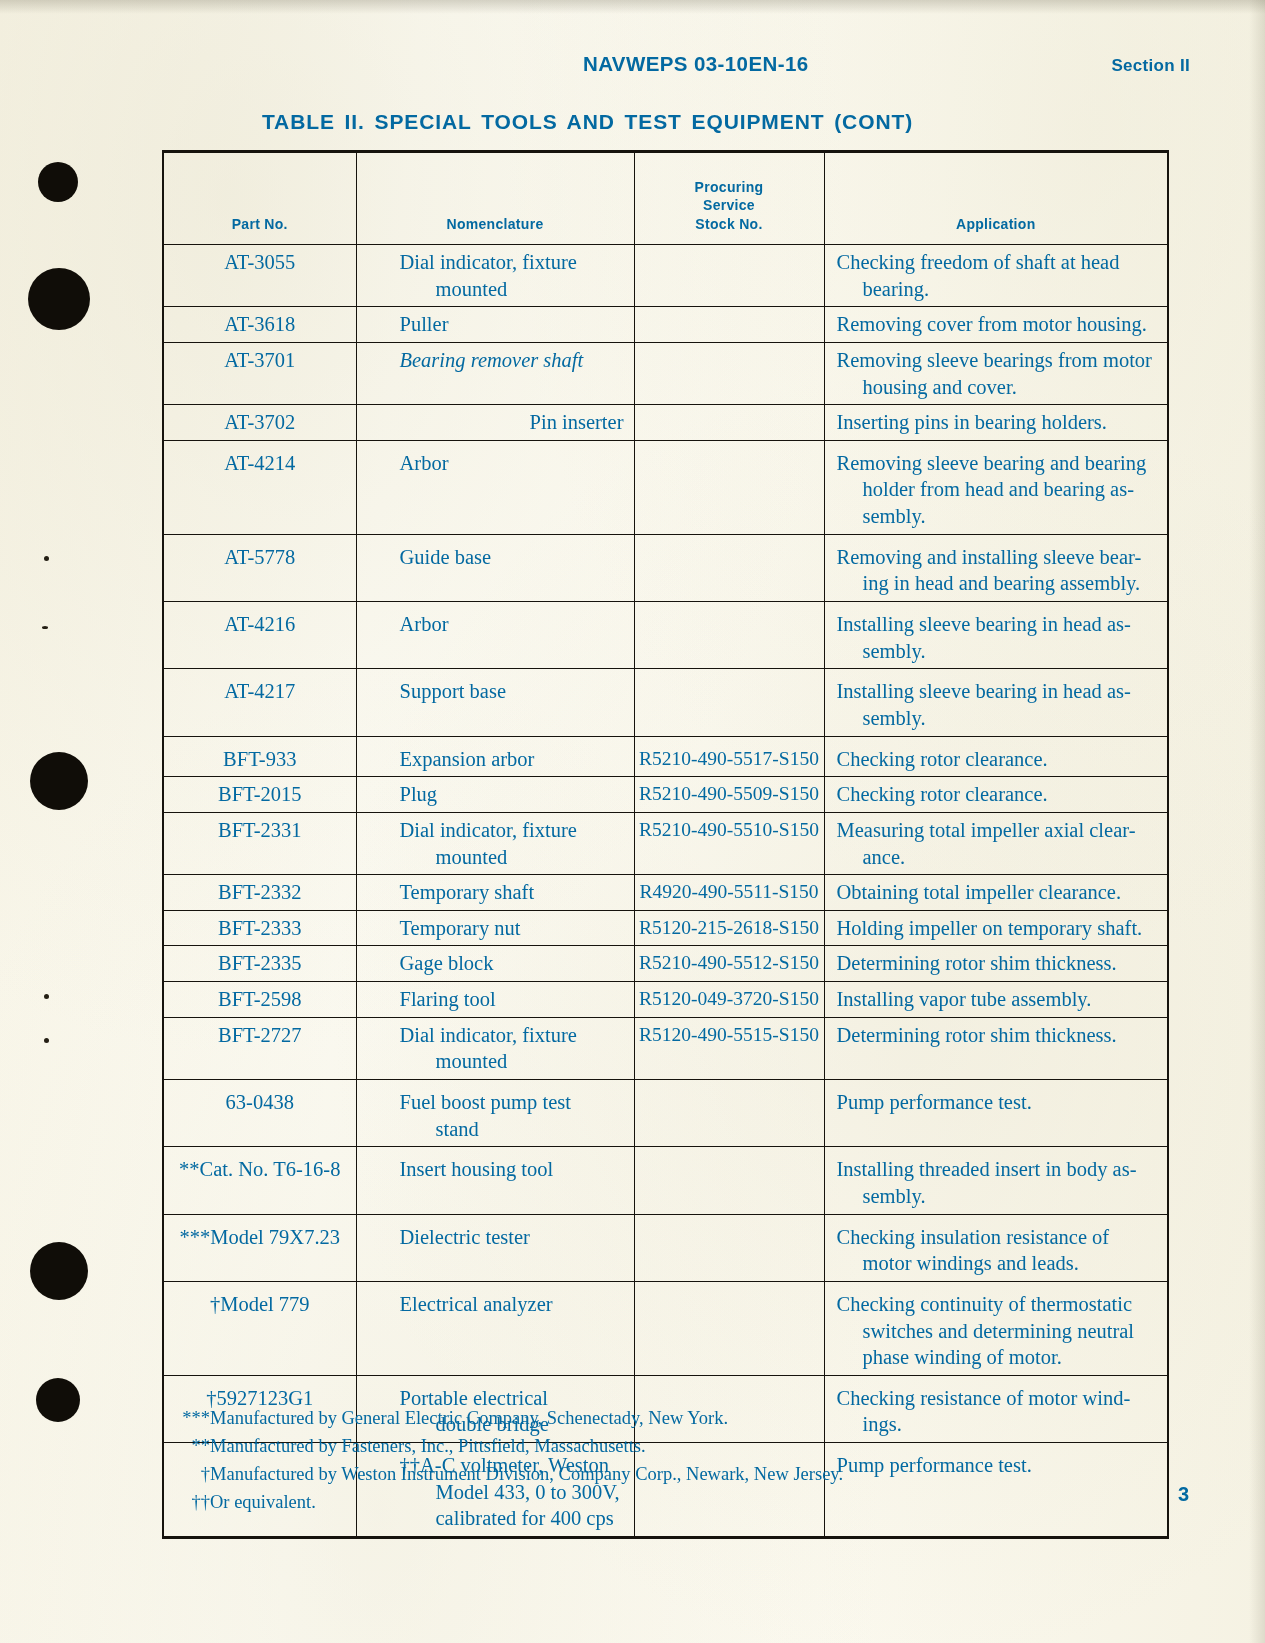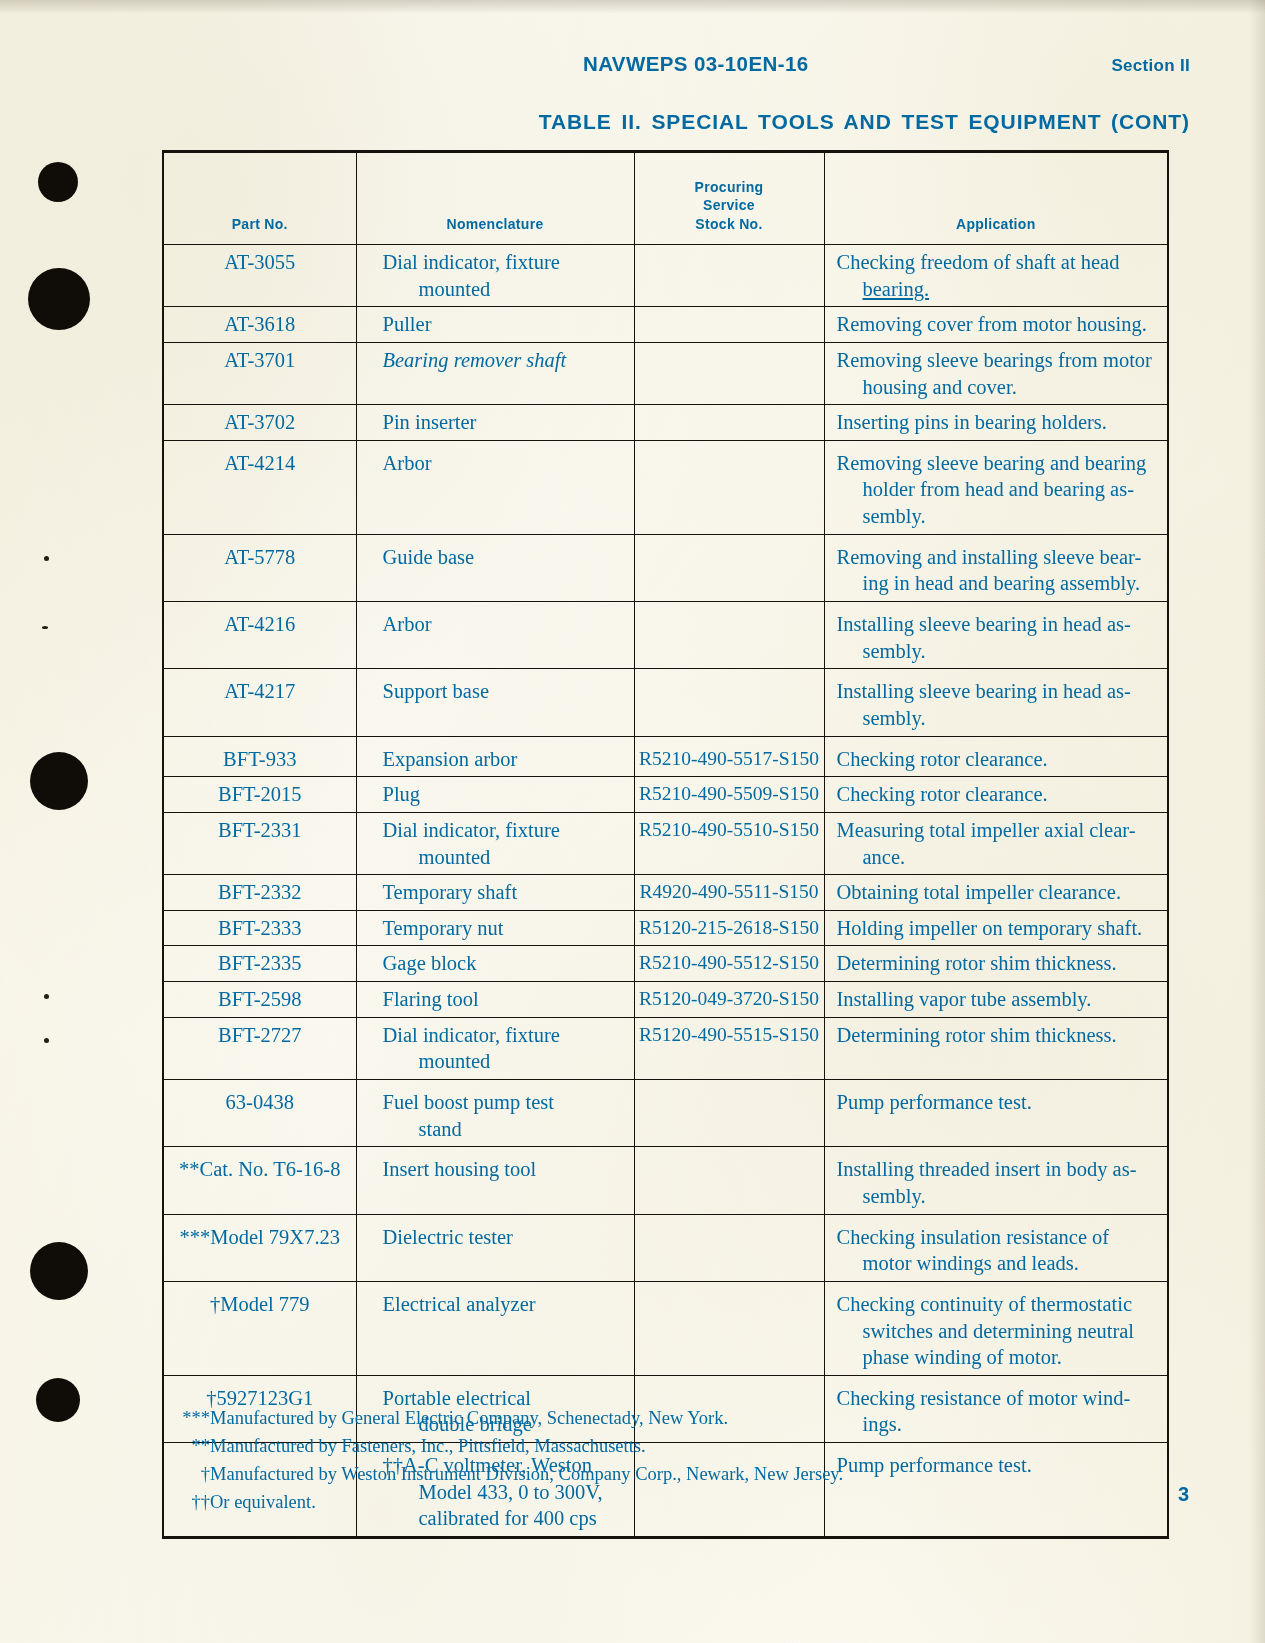--- a/index.html
+++ b/index.html
@@ -83,13 +83,12 @@
     top: 110px;
     left: 0;
     width: 1175px;
-    text-align: right;
+    text-align: center;
     font-family: "Liberation Sans", "DejaVu Sans", sans-serif;
     font-weight: bold;
     font-size: 21px;
     letter-spacing: 0.9px;
     word-spacing: 3px;
-    margin-left: 15px;
   }
 
   

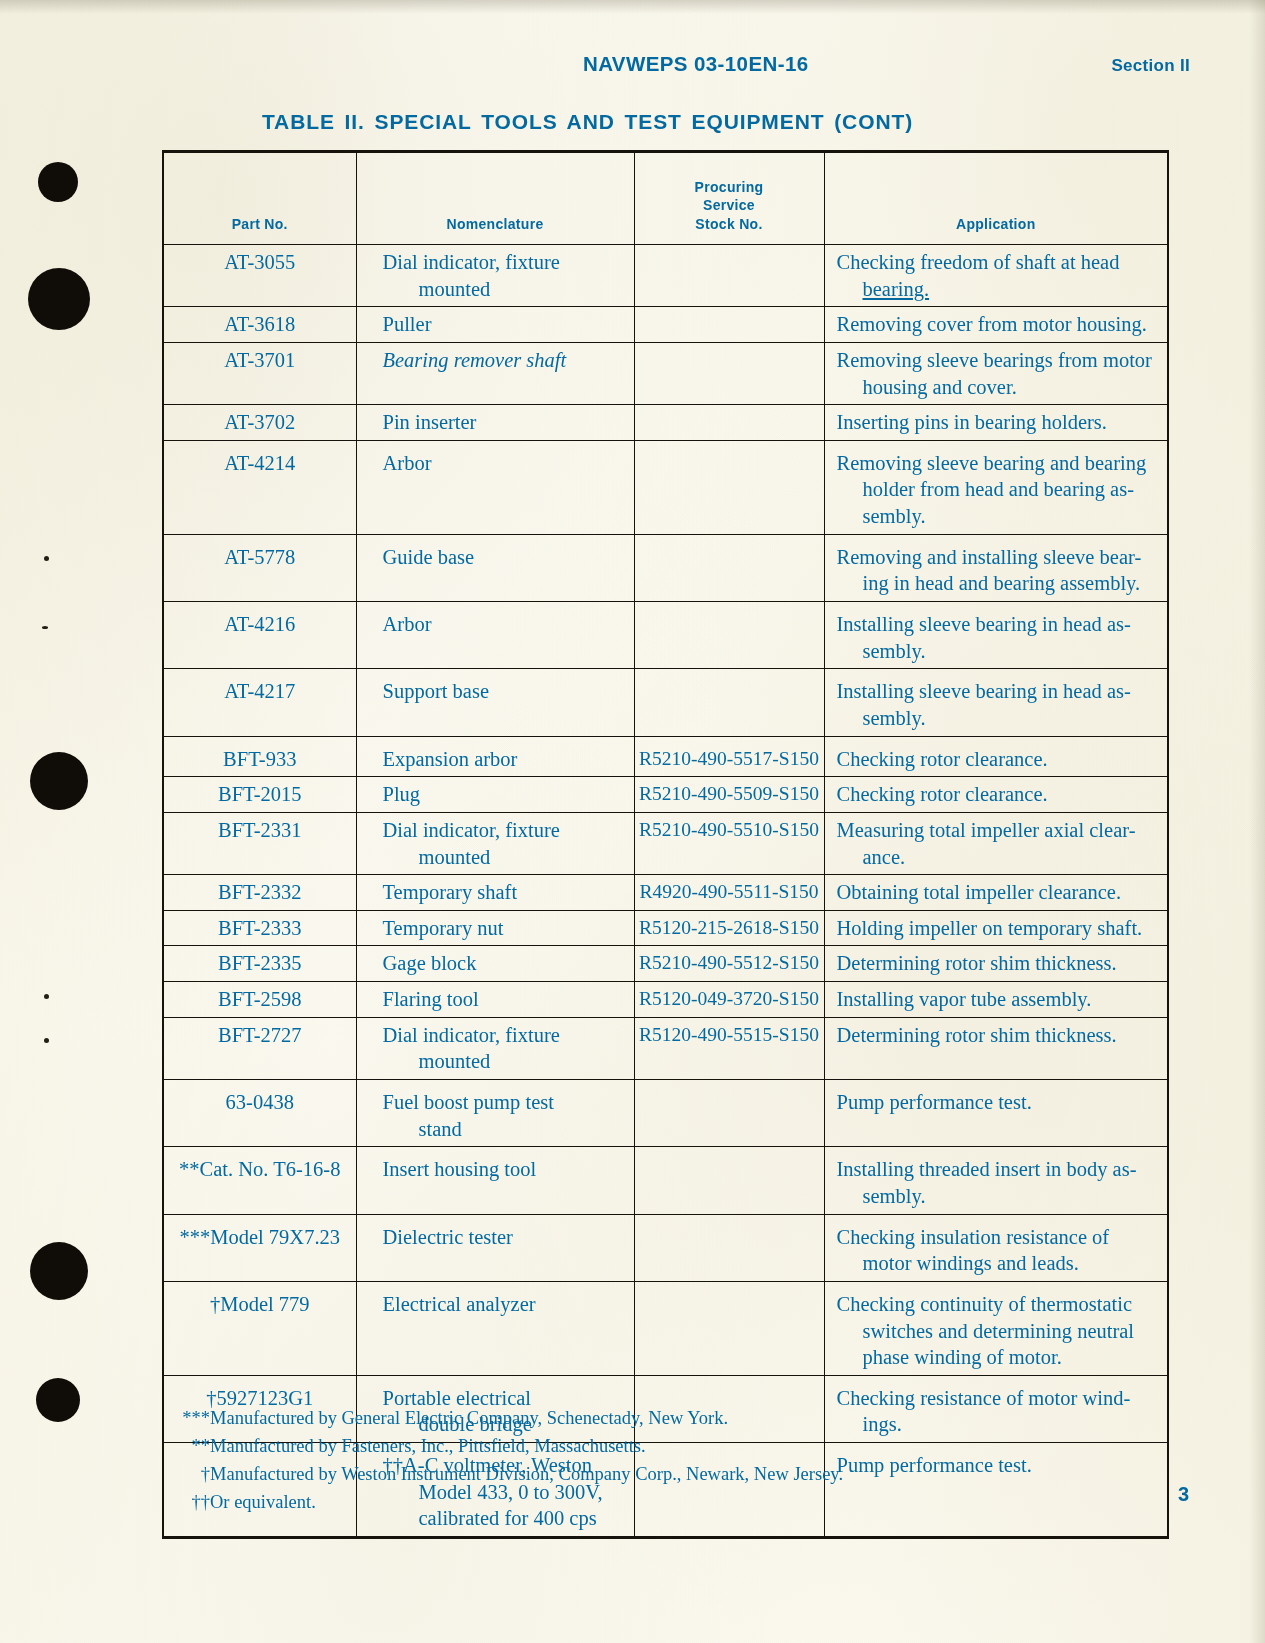--- a/index.html
+++ b/index.html
@@ -150,7 +150,7 @@
   .pad-row .cell { padding-top: 9px; }
 
   .c-part-cell   { text-align: center; }
-  .c-nom-cell    { padding-left: 26px; }
+  .c-nom-cell    { padding-left: 43px; }
   .c-stock-cell  { text-align: center; padding-left: 4px; padding-right: 4px; font-size: 19.5px; }
   .c-app-cell    { padding-left: 12px; padding-right: 6px; }
 

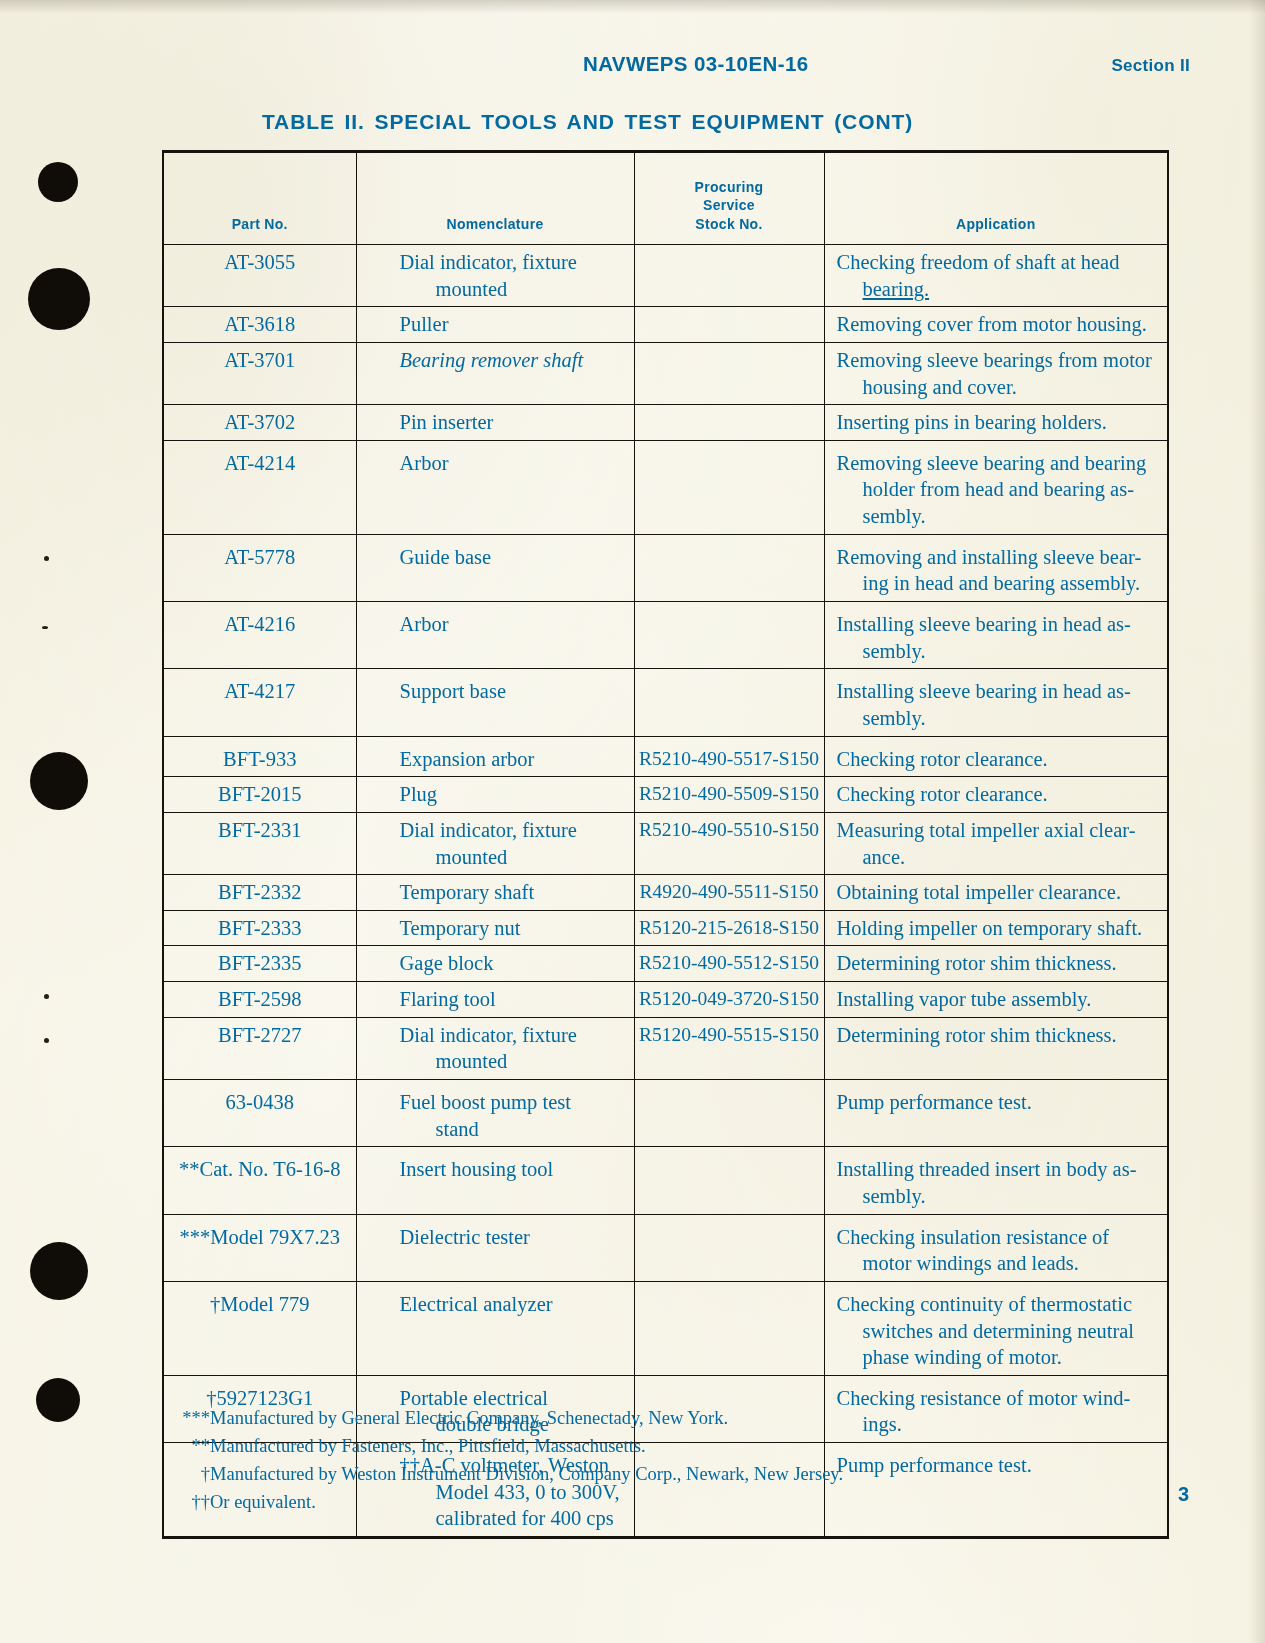--- a/index.html
+++ b/index.html
@@ -265,7 +265,7 @@
             <td>
               <div class="cell c-app-cell hang app-just">
                 <span class="ln1" style="display: block;">Checking freedom of shaft at head</span>
-                <span class="ln2" style="display: block; text-decoration: underline;">bearing.</span>
+                <span class="ln2" style="display: block;">bearing.</span>
               </div>
             </td>
           </tr>

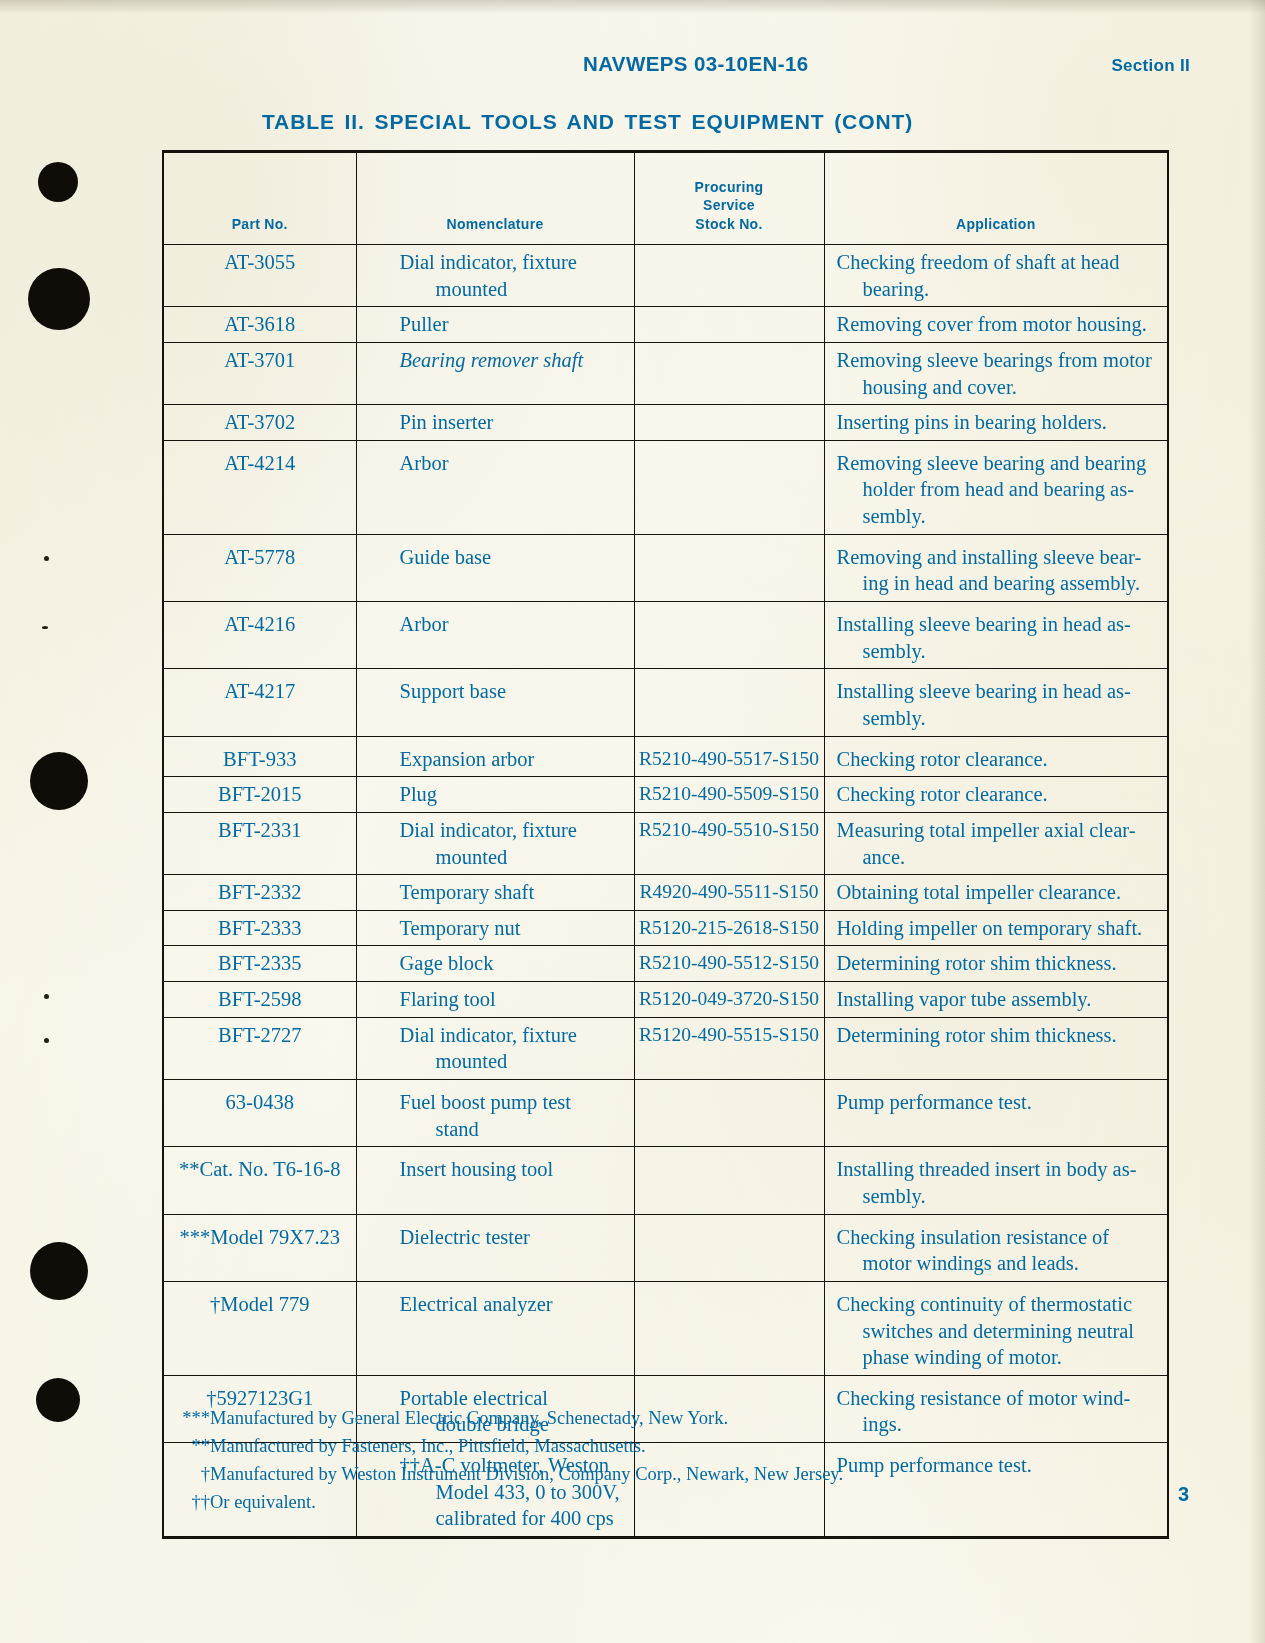--- a/index.html
+++ b/index.html
@@ -312,7 +312,7 @@
             </td>
             <td>
               <div class="cell c-nom-cell hang nom-wrap">
-                <span class="ln1" style="display: block;">Pin inserter</span>
+                <span class="ln1" style="display: block; text-align: right;">Pin inserter</span>
               </div>
             </td>
             <td>

